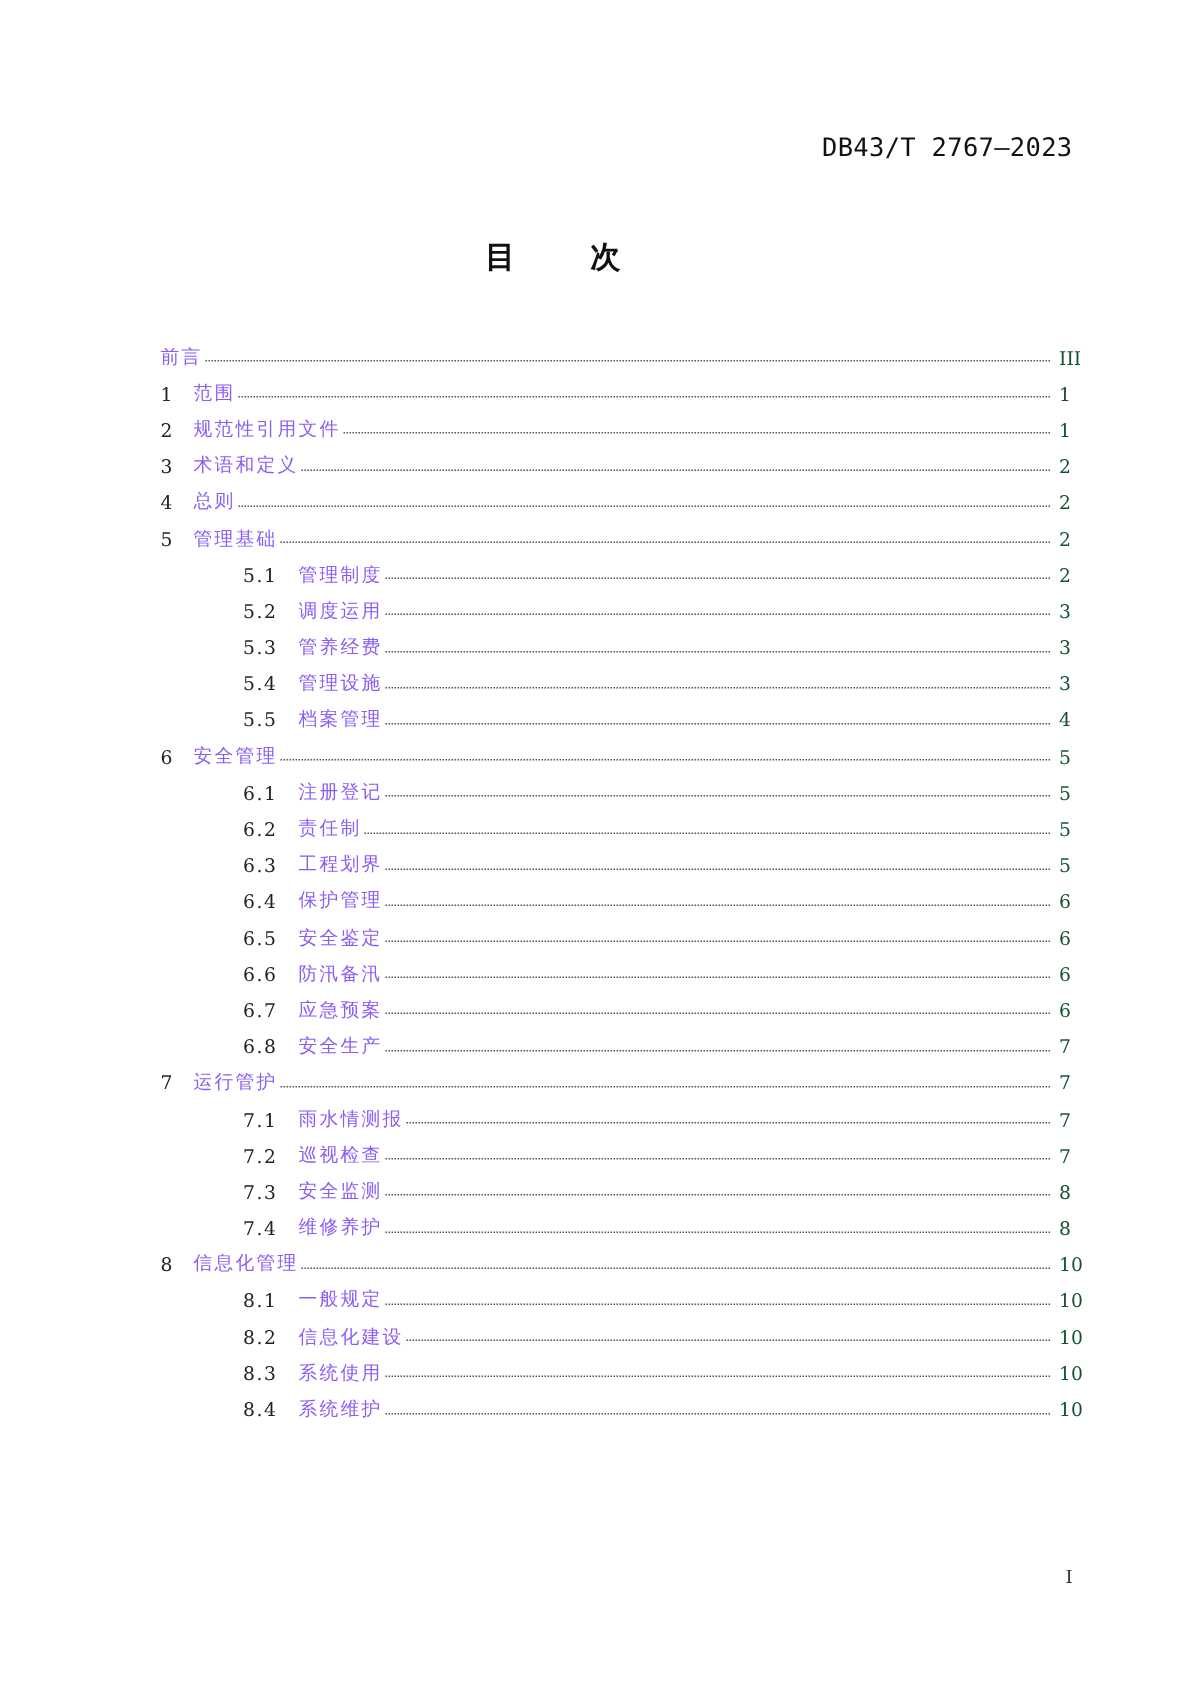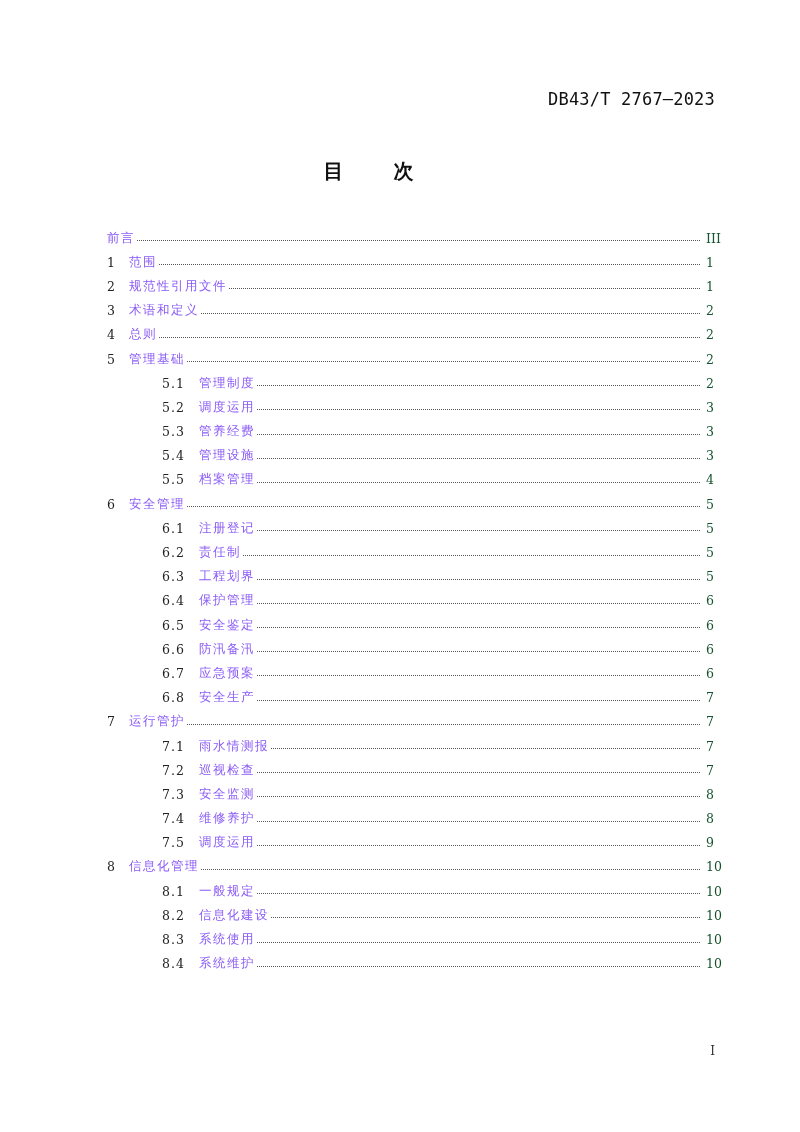--- a/index.html
+++ b/index.html
@@ -183,12 +183,6 @@
       <span class="leader"></span>
       <span class="page">8</span>
     </div>
-    <div class="row lvl2">
-      <span class="num">7.5</span>
-      <span class="title">调度运用</span>
-      <span class="leader"></span>
-      <span class="page">9</span>
-    </div>
     <div class="row lvl1">
       <span class="num">8</span>
       <span class="title">信息化管理</span>

